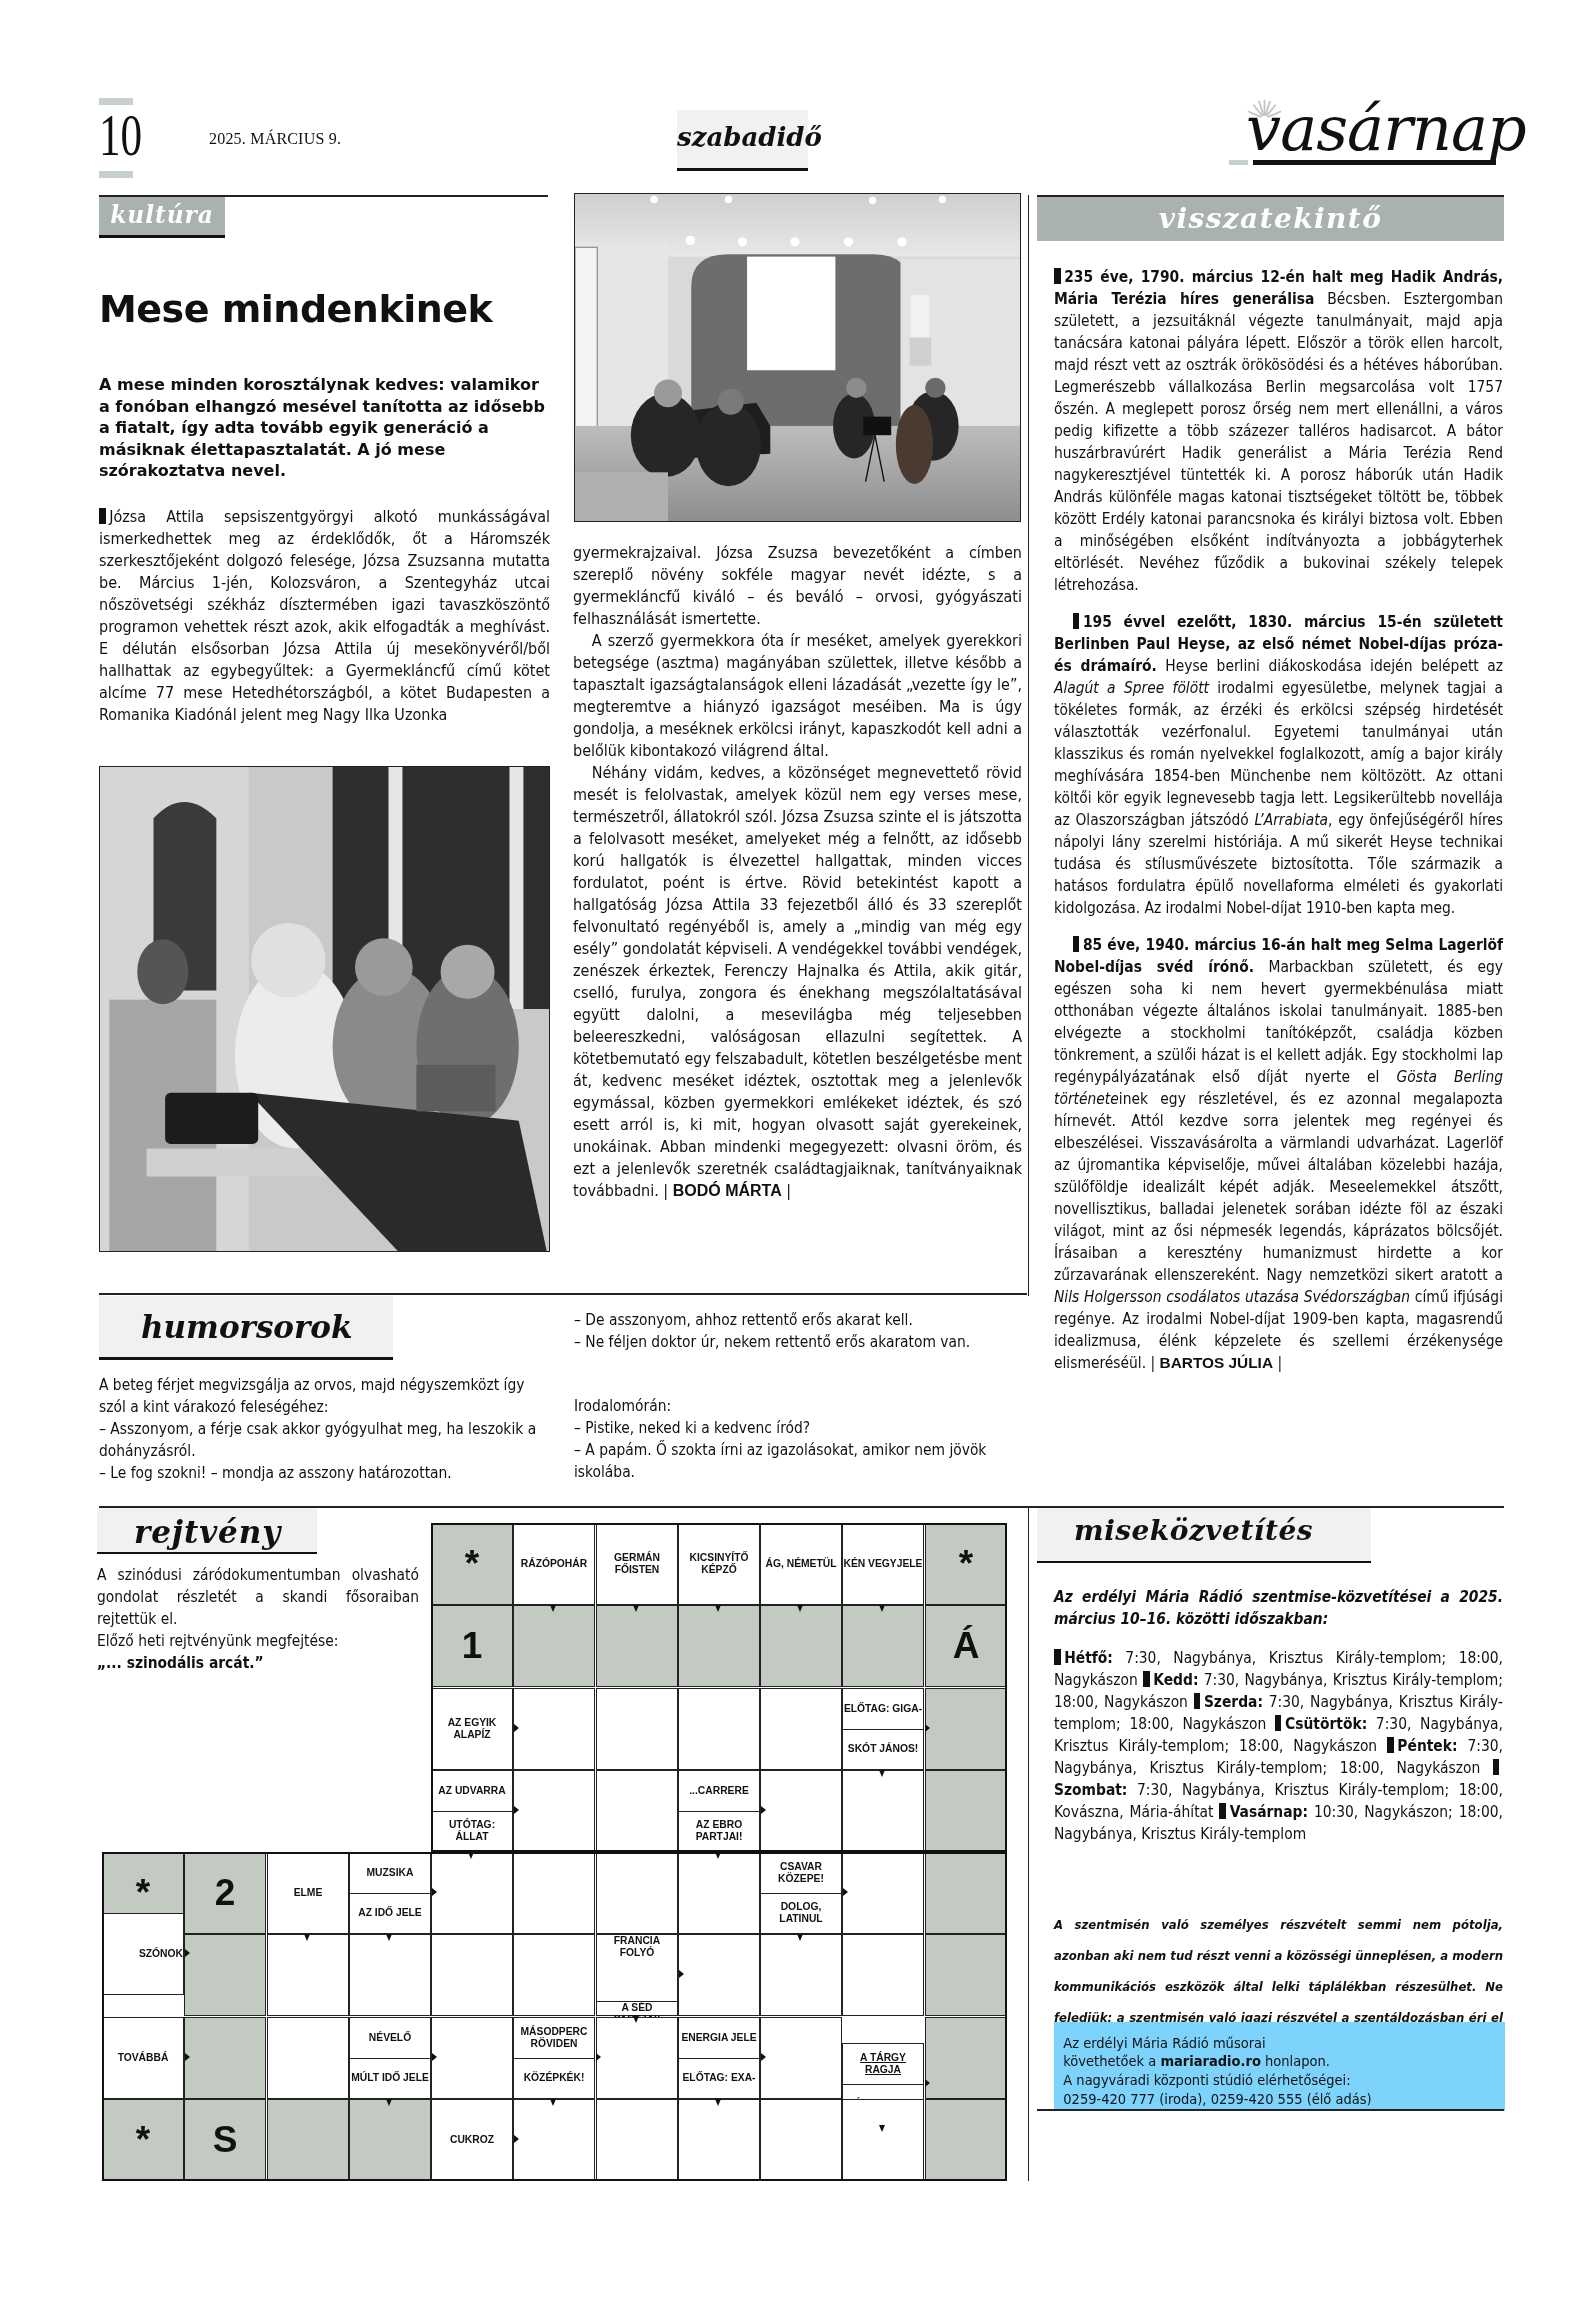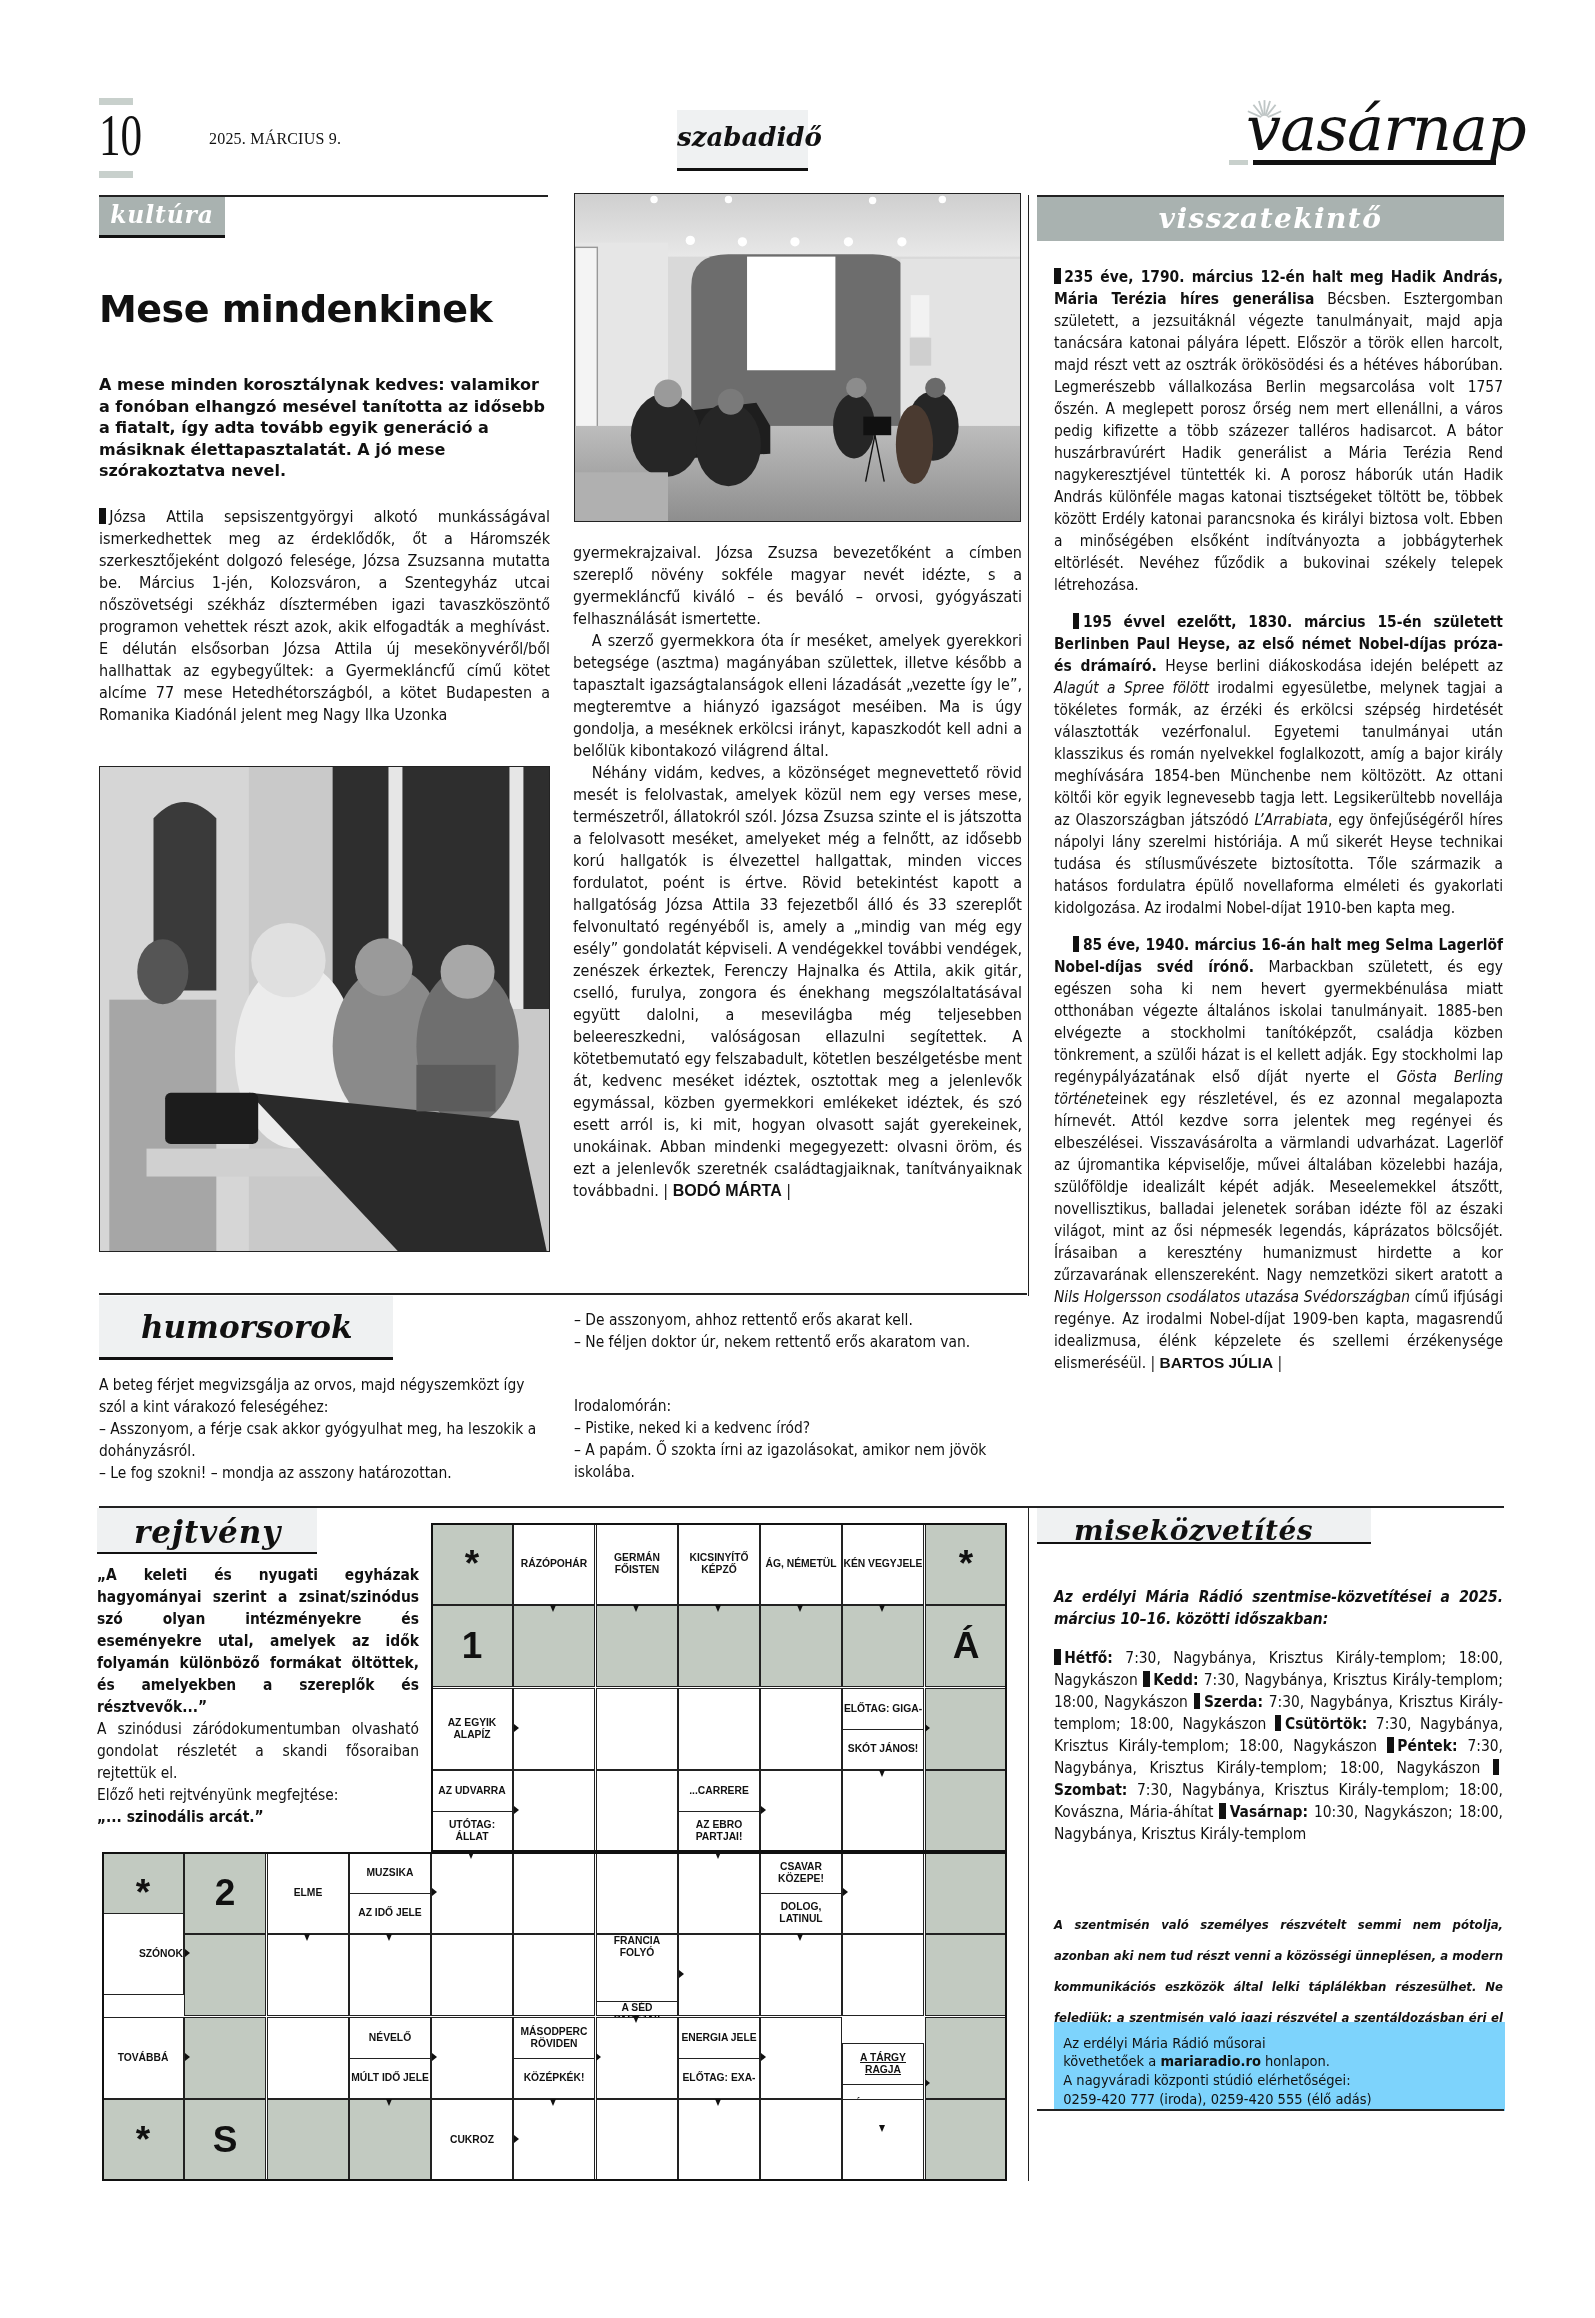--- a/index.html
+++ b/index.html
@@ -52,7 +52,7 @@
   .rejt-box span { position: absolute; left: 37px; top: 5.6px; font-family: "DejaVu Serif", serif; font-style: italic; font-weight: bold; font-size: 31px; letter-spacing: 0.9px; }
   .rejt-text { left: 97px; top: 1564px; width: 322px; font-size: 15.4px; line-height: 22px; text-align: justify; }
 
-  .mise-box { left: 1037px; top: 1508px; width: 334px; height: 36px; background: #eff1f2; border-bottom: 2.8px solid #111; }
+  .mise-box { left: 1037px; top: 1508px; width: 334px; height: 55px; background: #eff1f2; border-bottom: 2.8px solid #111; }
   .mise-box span { position: absolute; left: 37px; top: 5.6px; font-family: "DejaVu Serif", serif; font-style: italic; font-weight: bold; font-size: 28px; letter-spacing: 0.5px; }
   .mise-intro { left: 1054px; top: 1587px; width: 449px; font-size: 15.4px; line-height: 21.5px; font-weight: bold; font-style: italic; text-align: justify; }
   .mise-sched { left: 1054px; top: 1647px; width: 449px; font-size: 15.4px; line-height: 22px; text-align: justify; }

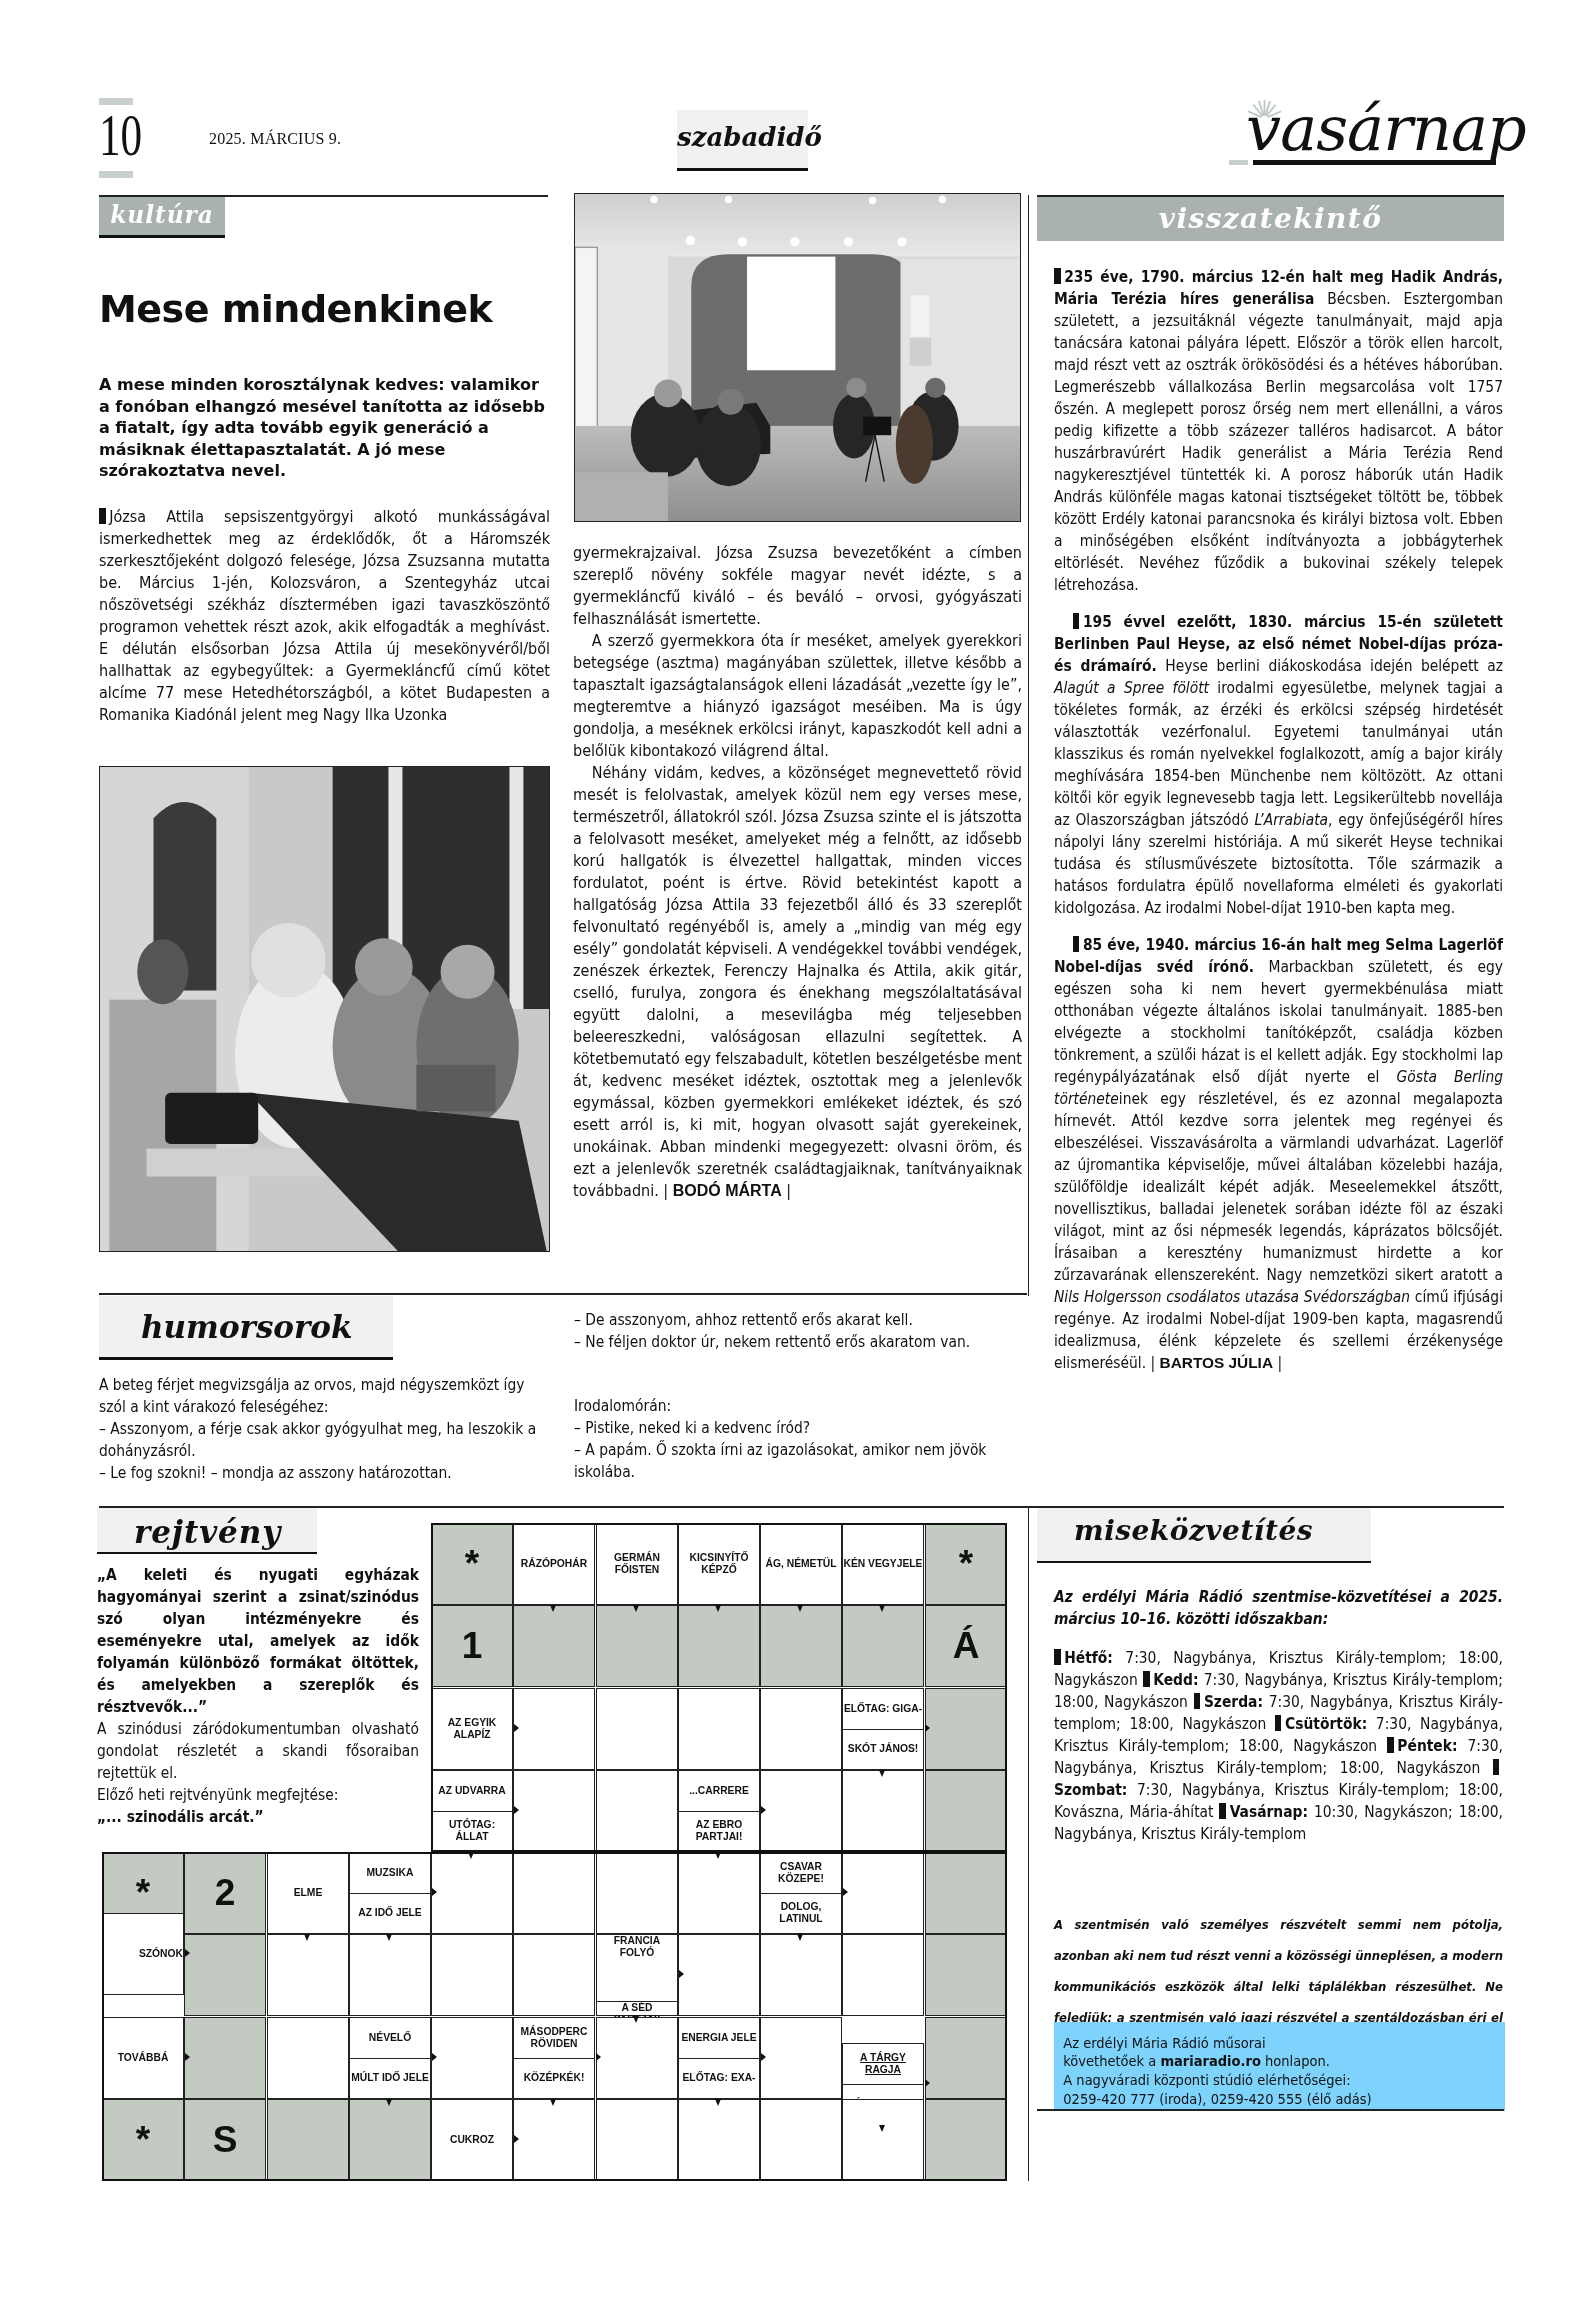--- a/index.html
+++ b/index.html
@@ -236,7 +236,6 @@
   <span>rejtvény</span>
 </div>
 <div class="abs rejt-text">
-  <div style="font-weight:bold;">„A keleti és nyugati egyházak hagyományai szerint a zsinat/szinódus szó olyan intézményekre és eseményekre utal, amelyek az idők folyamán különböző formákat öltöttek, és amelyekben a szereplők és résztvevők...”</div>
   <div>A szinódusi záródokumentumban olvasható gondolat részletét a skandi fősoraiban rejtettük el.</div>
   <div>Előző heti rejtvényünk megfejtése:</div>
   <div style="font-weight:bold;">„... szinodális arcát.”</div>

